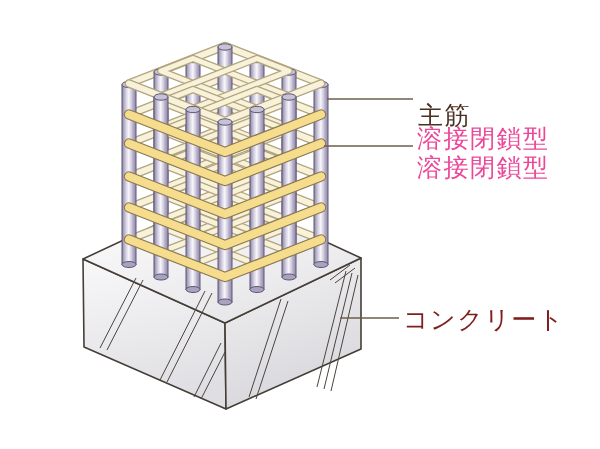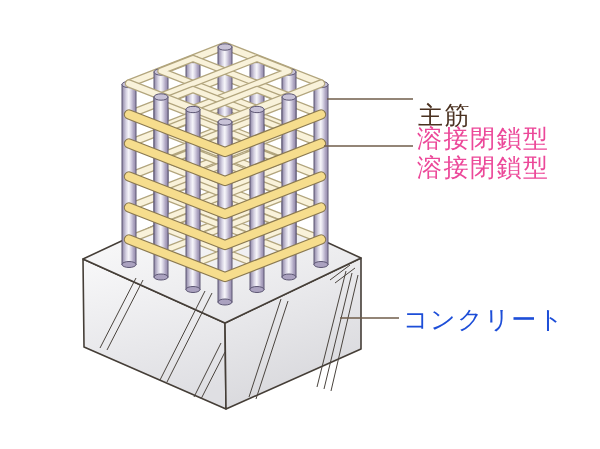--- a/index.html
+++ b/index.html
@@ -192,7 +192,7 @@
     <span style="display:block;">溶接閉鎖型</span>
   </div>
 
-  <div class="label" style="left: 403px; top: 305px; color: #1d4ed8;">コンクリート</div>
+  <div class="label" style="left: 403px; top: 305px; color: #7f1d1d;">コンクリート</div>
 </div>
 
 </body></html>

